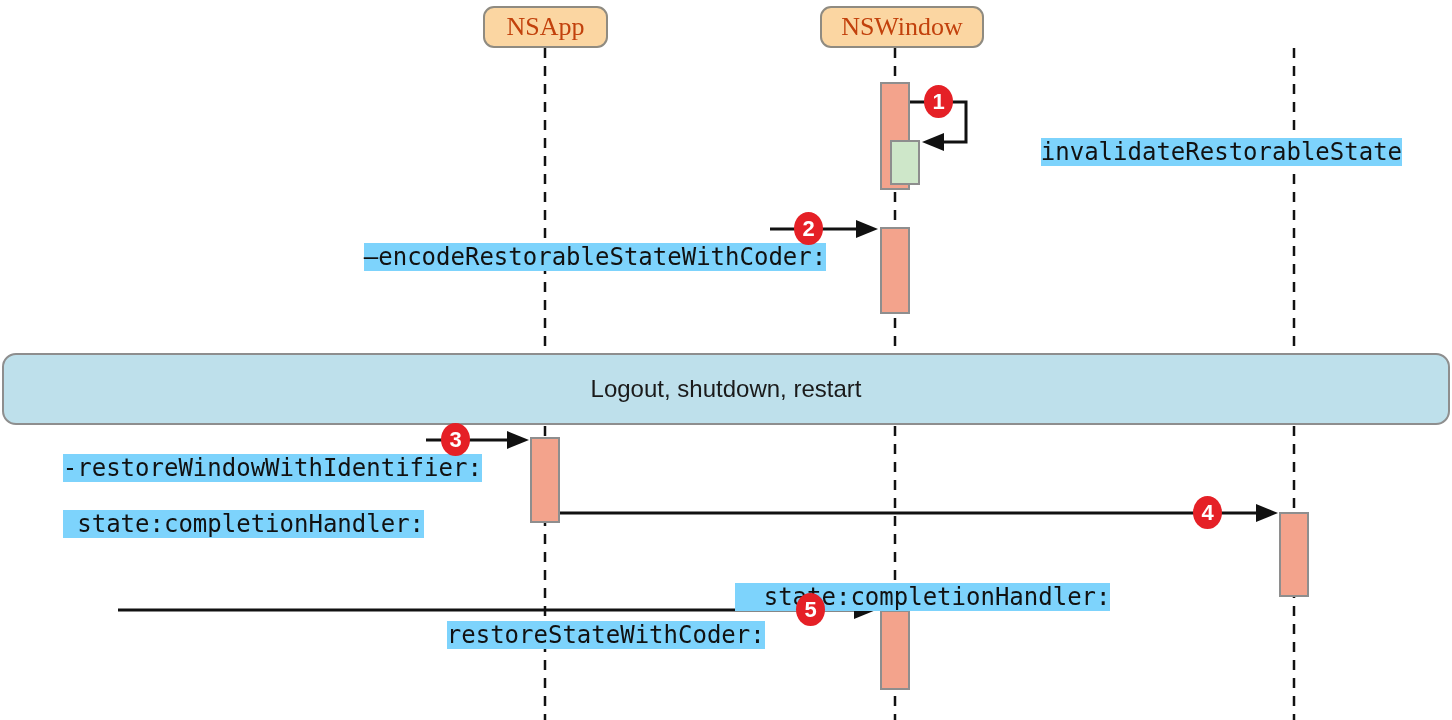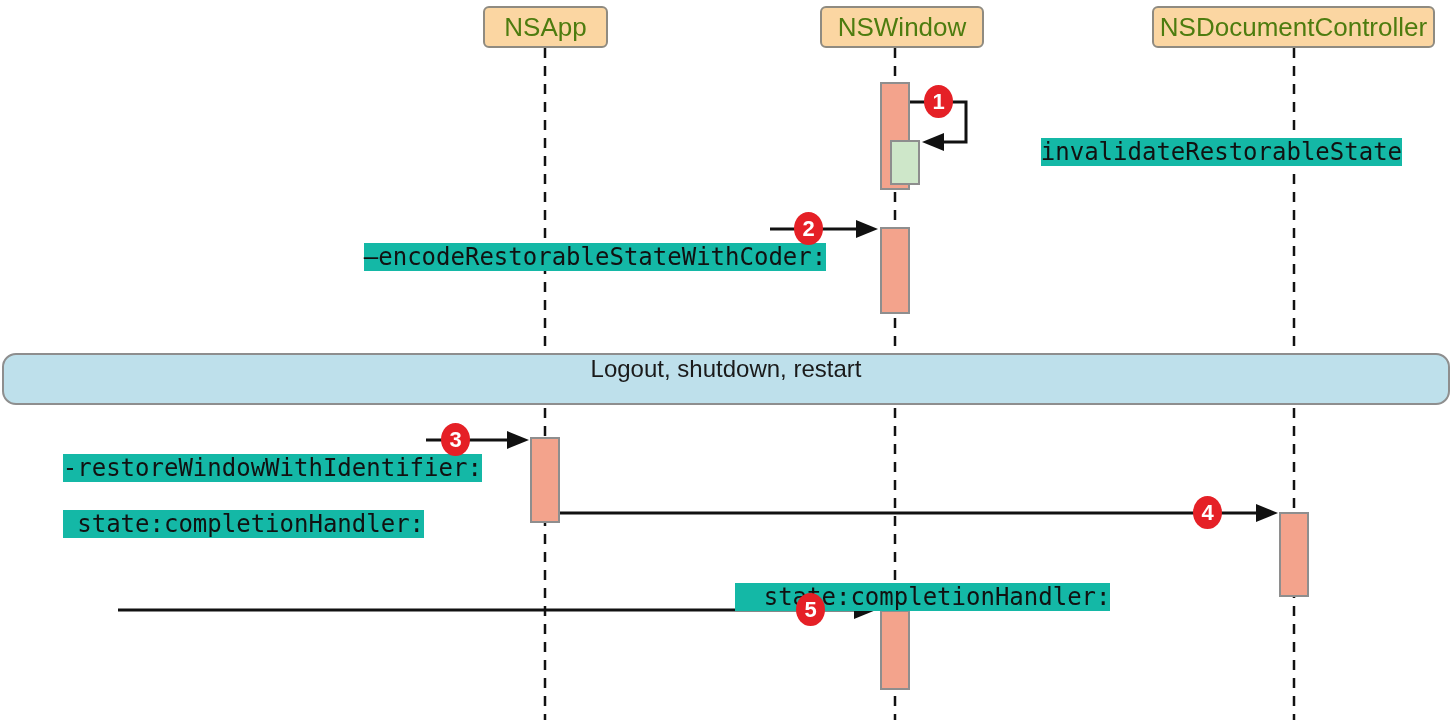--- a/index.html
+++ b/index.html
@@ -13,9 +13,9 @@
     position:absolute;height:42px;box-sizing:border-box;
     background:var(--actor-fill,#FBD6A2);
     border:2px solid var(--actor-border,#8F8B81);
-    border-radius:6px;
+    border-radius:11px;
     display:flex;align-items:center;justify-content:center;
-    font-size:26px;color:#4d7c0f;
+    font-size:26px;color:#c2410c;font-family:Liberation Serif, serif;
   }
   .activation{
     position:absolute;width:30px;box-sizing:border-box;

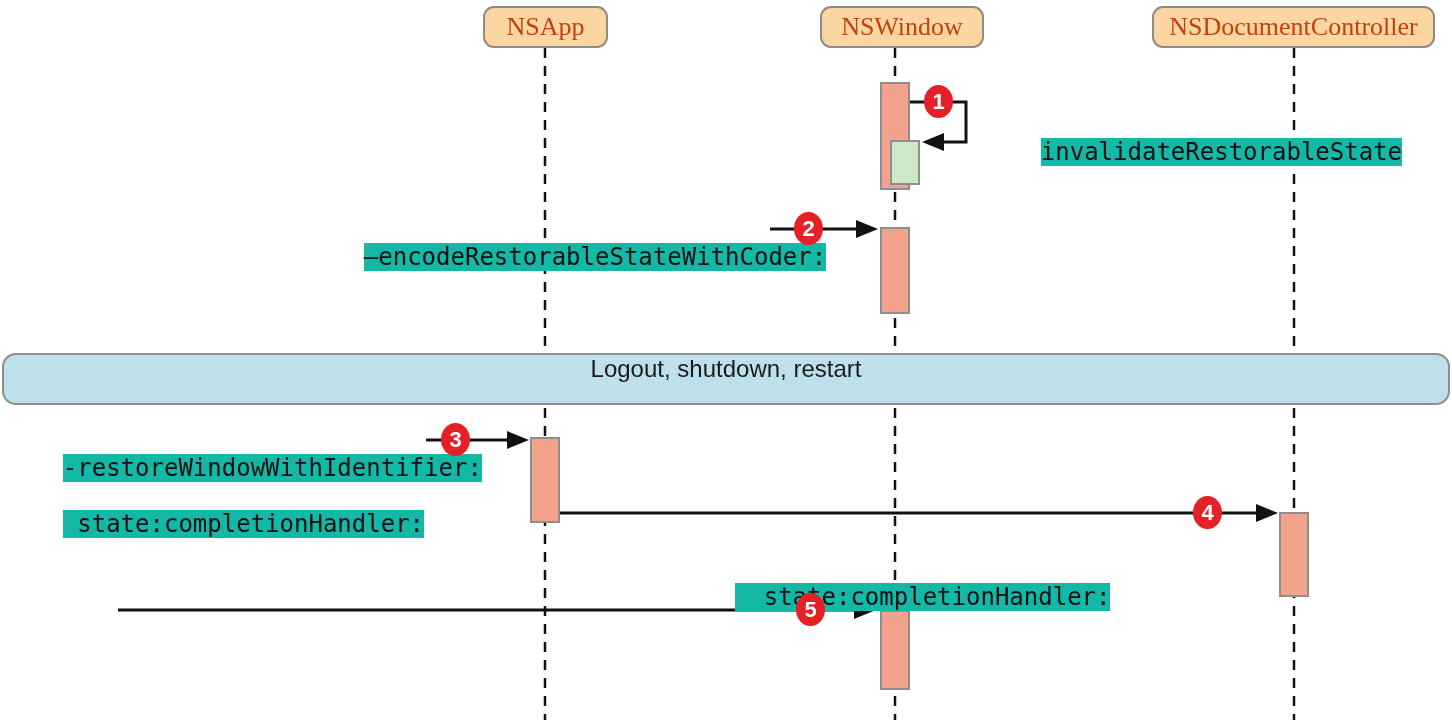--- a/index.html
+++ b/index.html
@@ -81,9 +81,6 @@
   <div class="actor-box" style="left:820px;top:6px;width:164px;">
     <span>NSWindow</span>
   </div>
-  <div class="actor-box" style="left:1152px;top:6px;width:283px;">
-    <span>NSDocumentController</span>
-  </div>
 
   <div class="activation" style="left:880px;top:82px;height:108px;"></div>
   <div class="activation nested" style="left:890px;top:140px;height:45px;z-index:2;"></div>

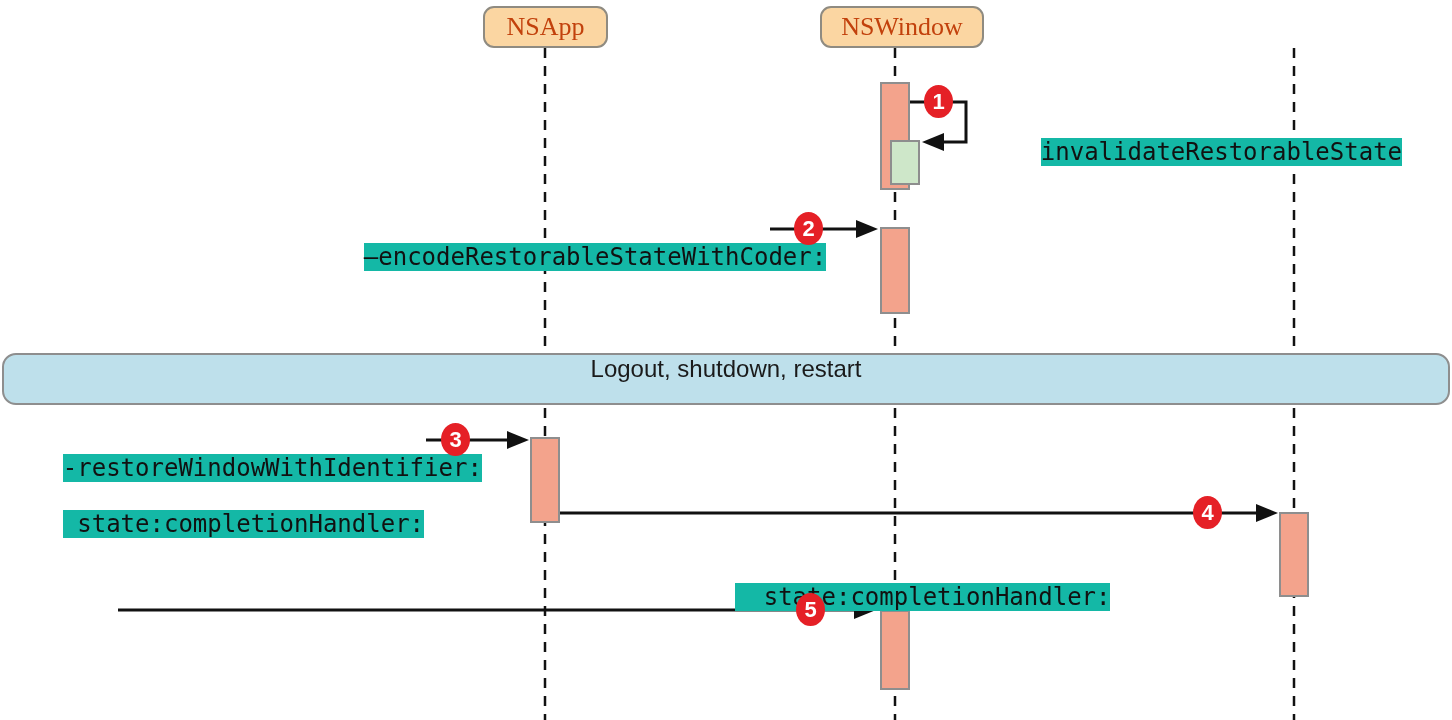--- a/index.html
+++ b/index.html
@@ -46,7 +46,7 @@
     font-size:24px;line-height:28px;color:#111;
     white-space:pre;z-index:5;
   }
-  .msg-label span{background:#14b8a6;display:inline-block;}
+  .msg-label span{background:#7dd3fc;display:inline-block;}
 </style>
 </head>
 <body>

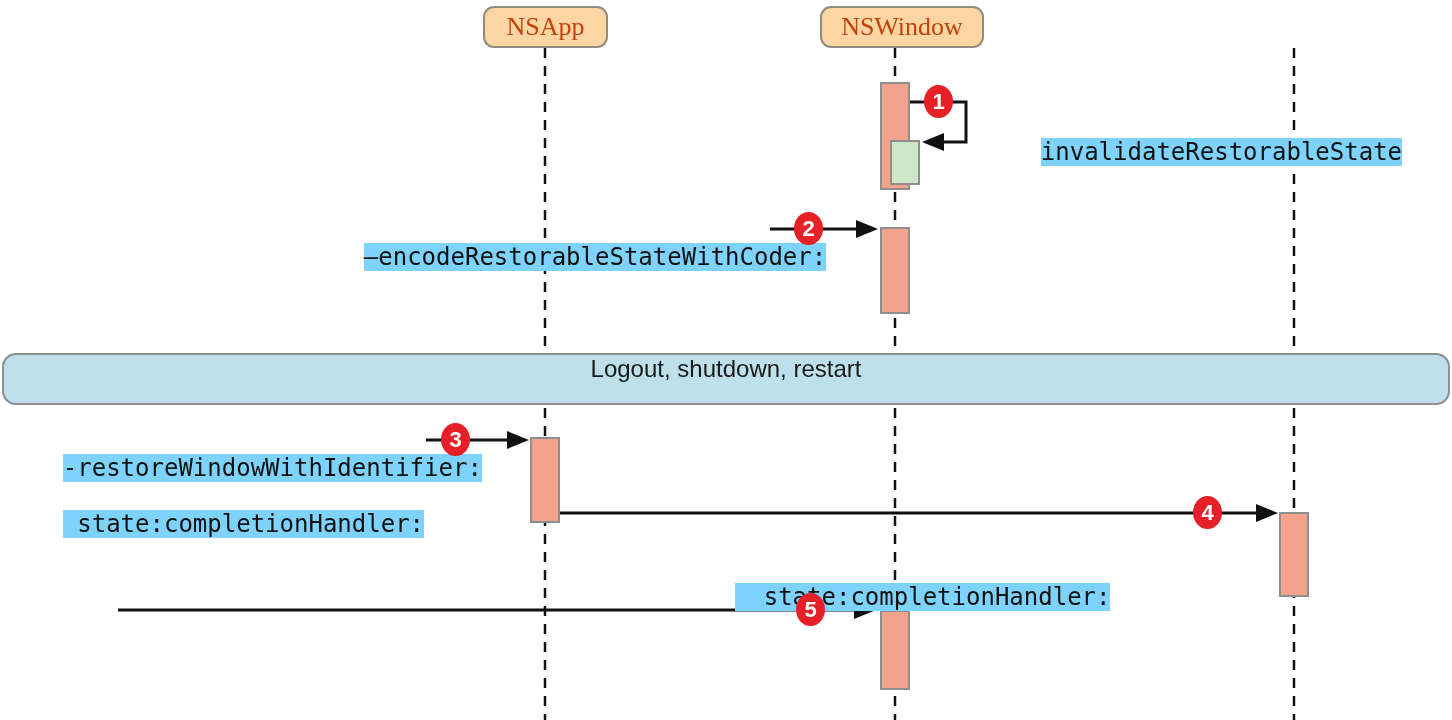--- a/index.html
+++ b/index.html
@@ -26,11 +26,11 @@
     background:var(--nested-fill,#CEE7C9);
   }
   .banner{
-    position:absolute;left:2px;top:353px;width:1448px;height:52px;box-sizing:border-box;
+    position:absolute;left:2px;top:353px;width:1448px;height:72px;box-sizing:border-box;
     background:var(--banner-fill,#BEE0EB);
     border:2px solid var(--banner-border,#8E8E8E);
     border-radius:14px;
-    display:flex;justify-content:center;
+    display:flex;align-items:center;justify-content:center;
     font-size:24px;color:#1a1a1a;
   }
   .badge{

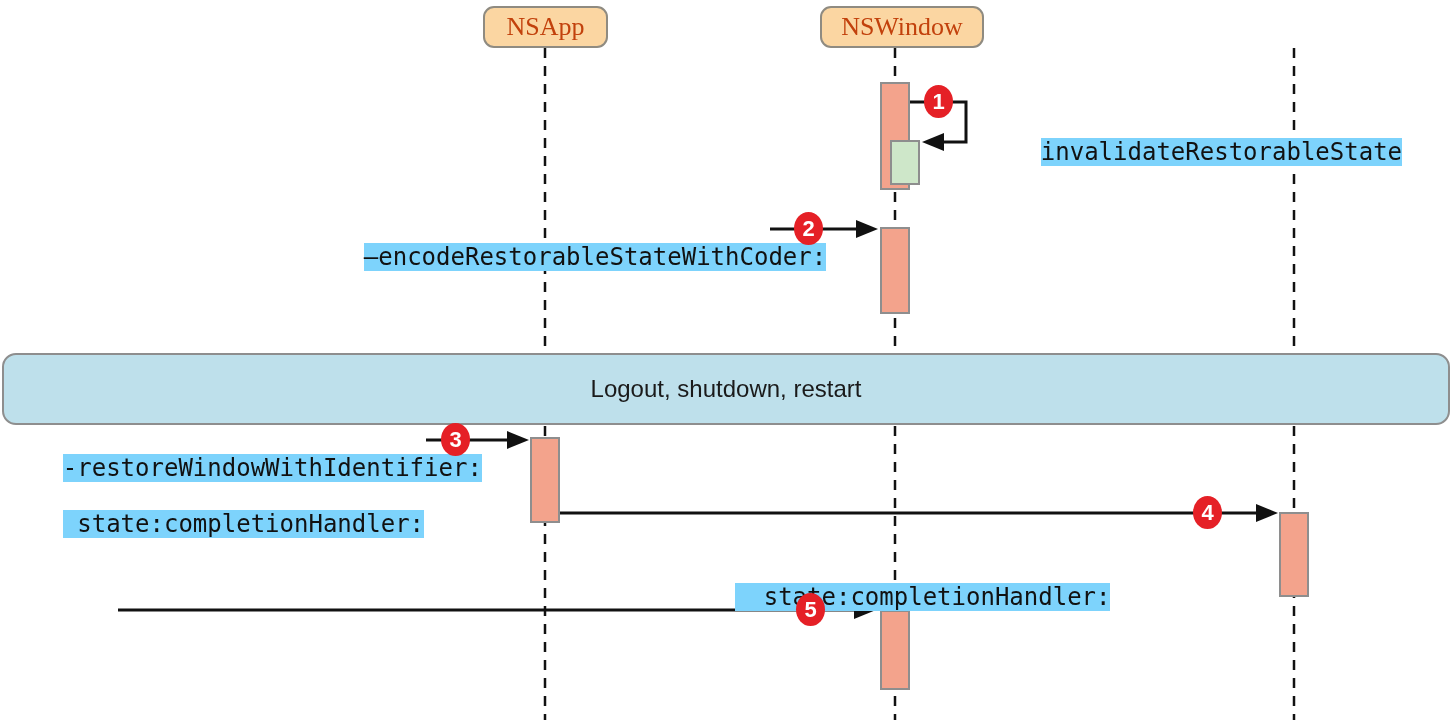--- a/index.html
+++ b/index.html
@@ -111,6 +111,9 @@
     <span>  state:completionHandler:</span>
   </div>
 
+  <div class="msg-label" style="left:389px;top:593px;">
+    <span>restoreStateWithCoder:</span>
+  </div>
 
   <div class="badge" style="left:924px;top:85px;">
       <span>1</span>

